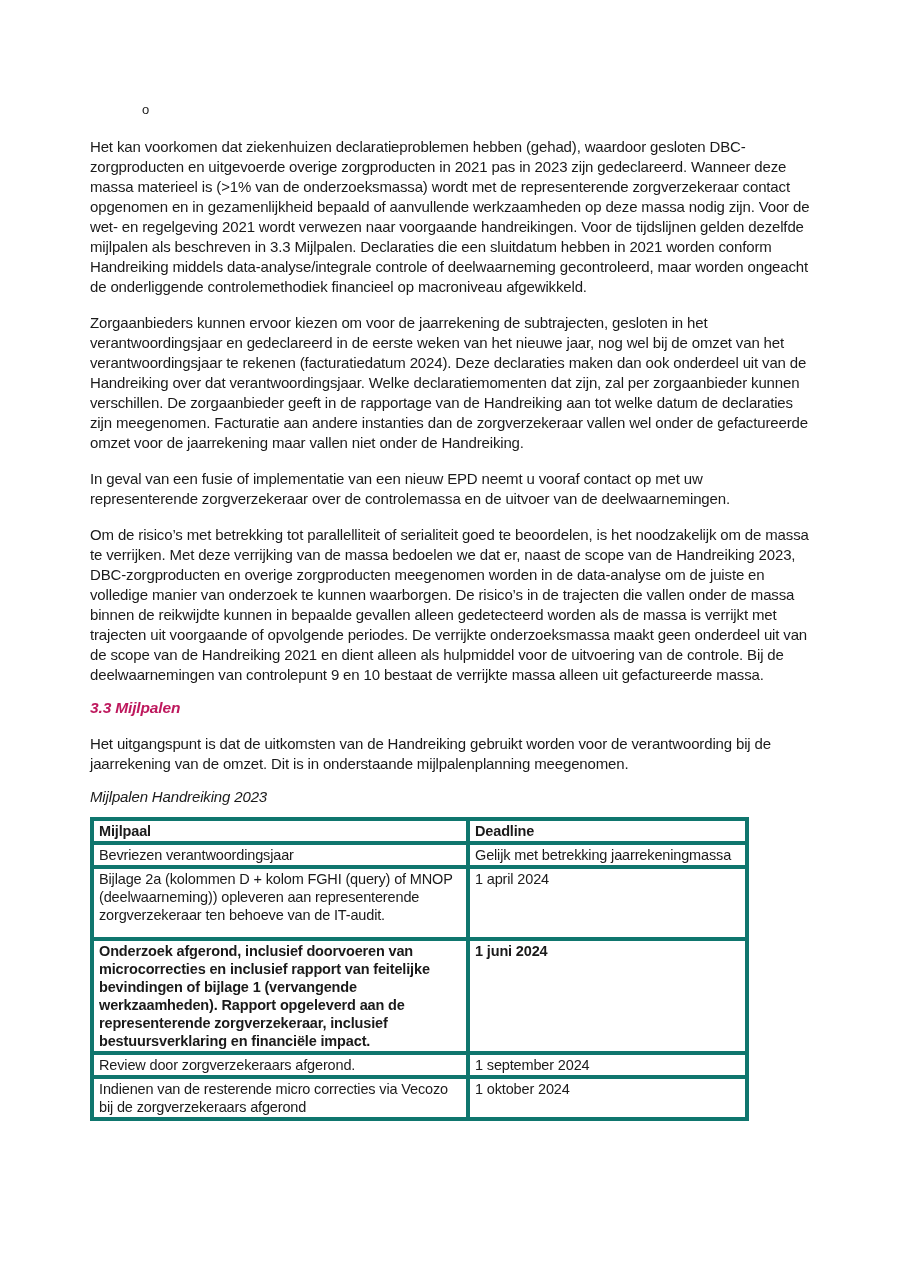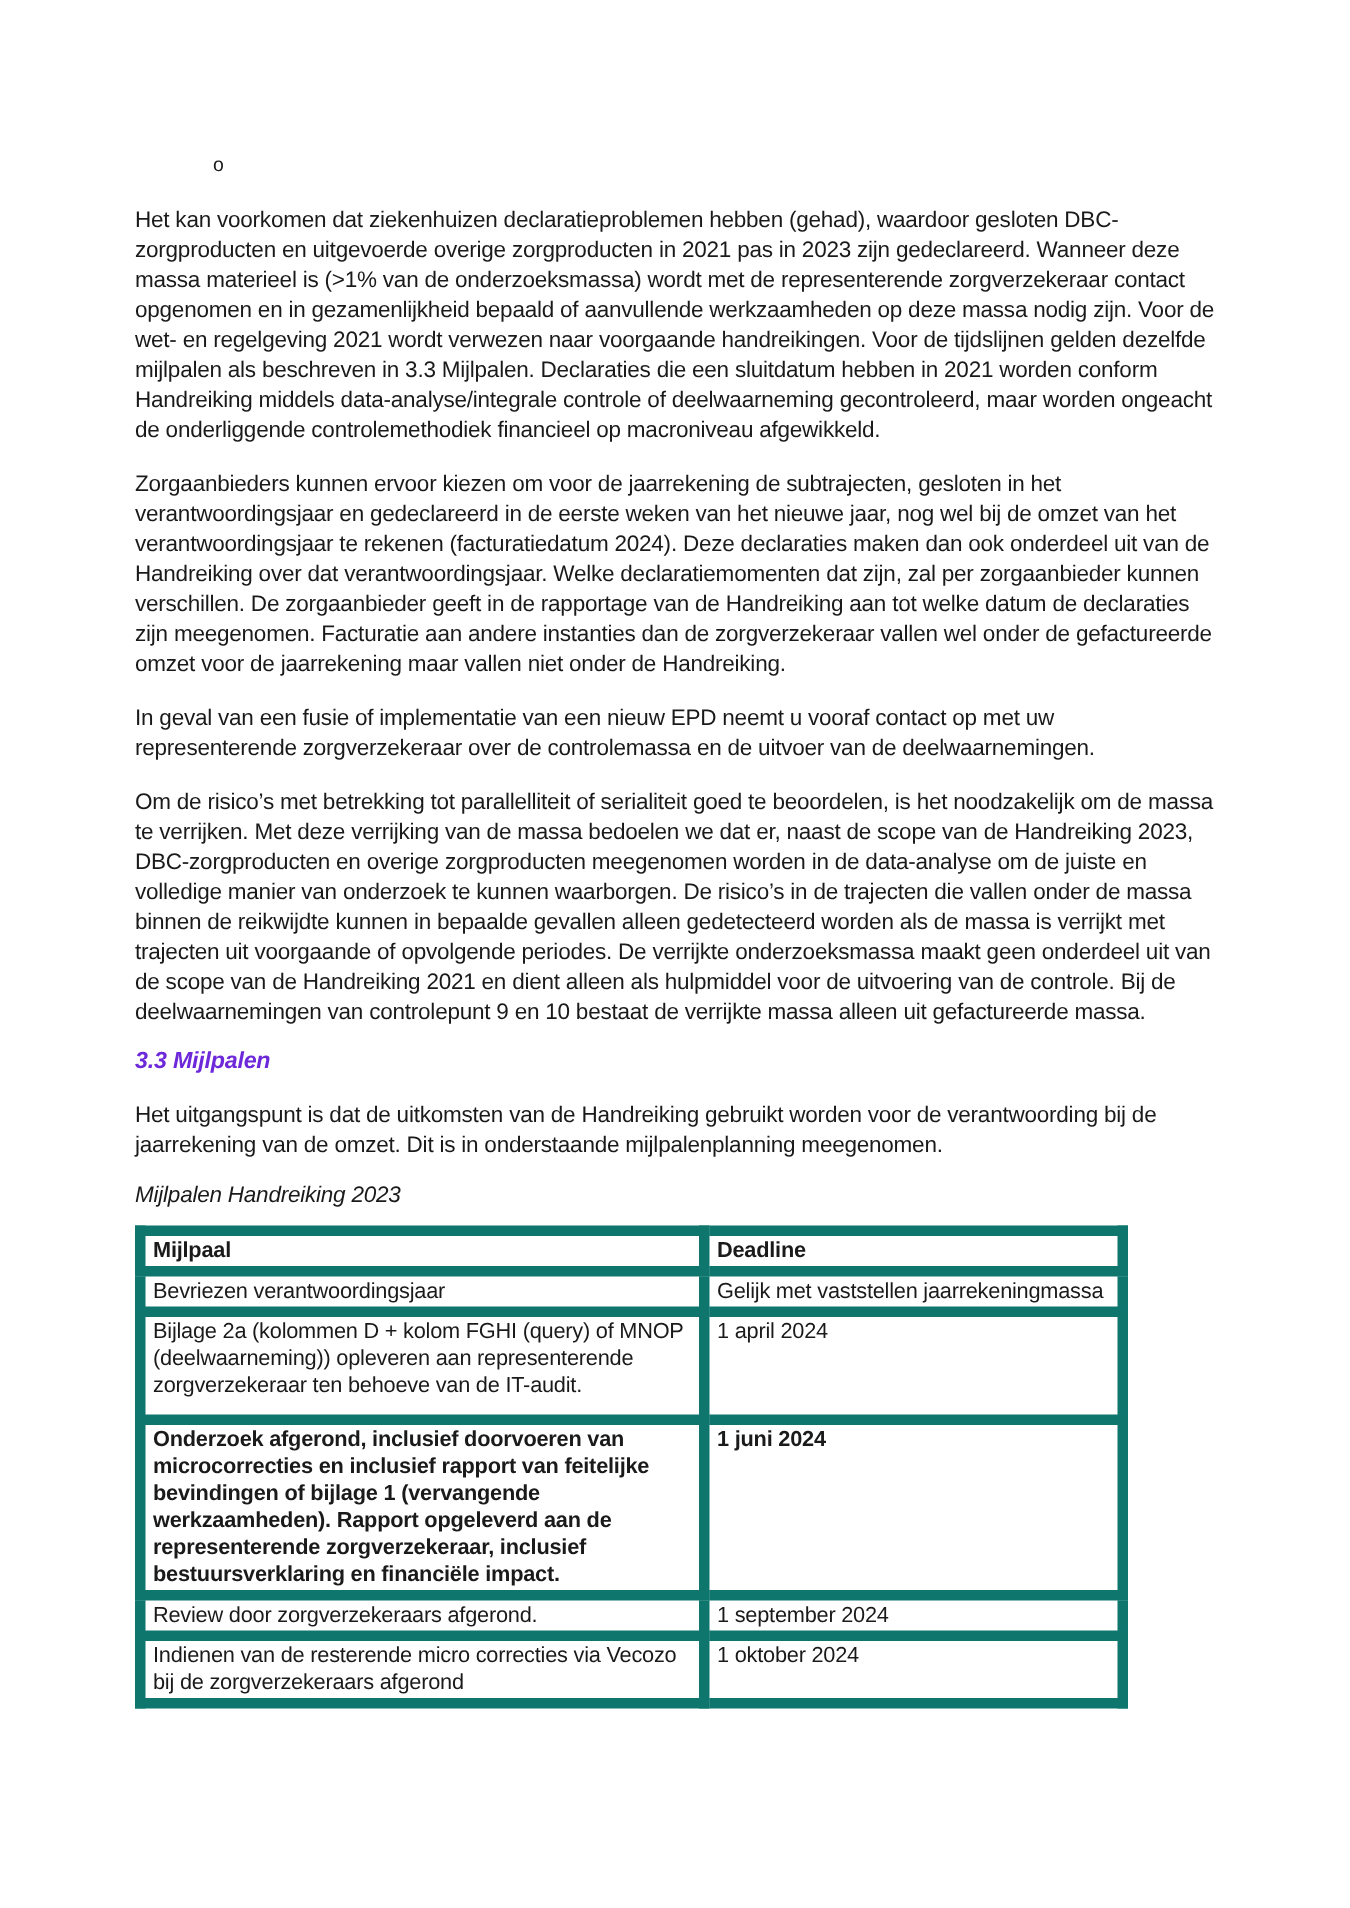--- a/index.html
+++ b/index.html
@@ -91,7 +91,7 @@
 
   <p class="body-par">Om de risico’s met betrekking tot parallelliteit of serialiteit goed te beoordelen, is het noodzakelijk om de massa te verrijken. Met deze verrijking van de massa bedoelen we dat er, naast de scope van de Handreiking 2023, DBC-zorgproducten en overige zorgproducten meegenomen worden in de data-analyse om de juiste en volledige manier van onderzoek te kunnen waarborgen. De risico’s in de trajecten die vallen onder de massa binnen de reikwijdte kunnen in bepaalde gevallen alleen gedetecteerd worden als de massa is verrijkt met trajecten uit voorgaande of opvolgende periodes. De verrijkte onderzoeksmassa maakt geen onderdeel uit van de scope van de Handreiking 2021 en dient alleen als hulpmiddel voor de uitvoering van de controle. Bij de deelwaarnemingen van controlepunt 9 en 10 bestaat de verrijkte massa alleen uit gefactureerde massa.</p>
 
-  <h3 class="section-heading" style="color: #6d28d9;">3.3 Mijlpalen</h3>
+  <h3 class="section-heading" style="color: #be185d;">3.3 Mijlpalen</h3>
 
   <p class="body-par">Het uitgangspunt is dat de uitkomsten van de Handreiking gebruikt worden voor de verantwoording bij de jaarrekening van de omzet. Dit is in onderstaande mijlpalenplanning meegenomen.</p>
 

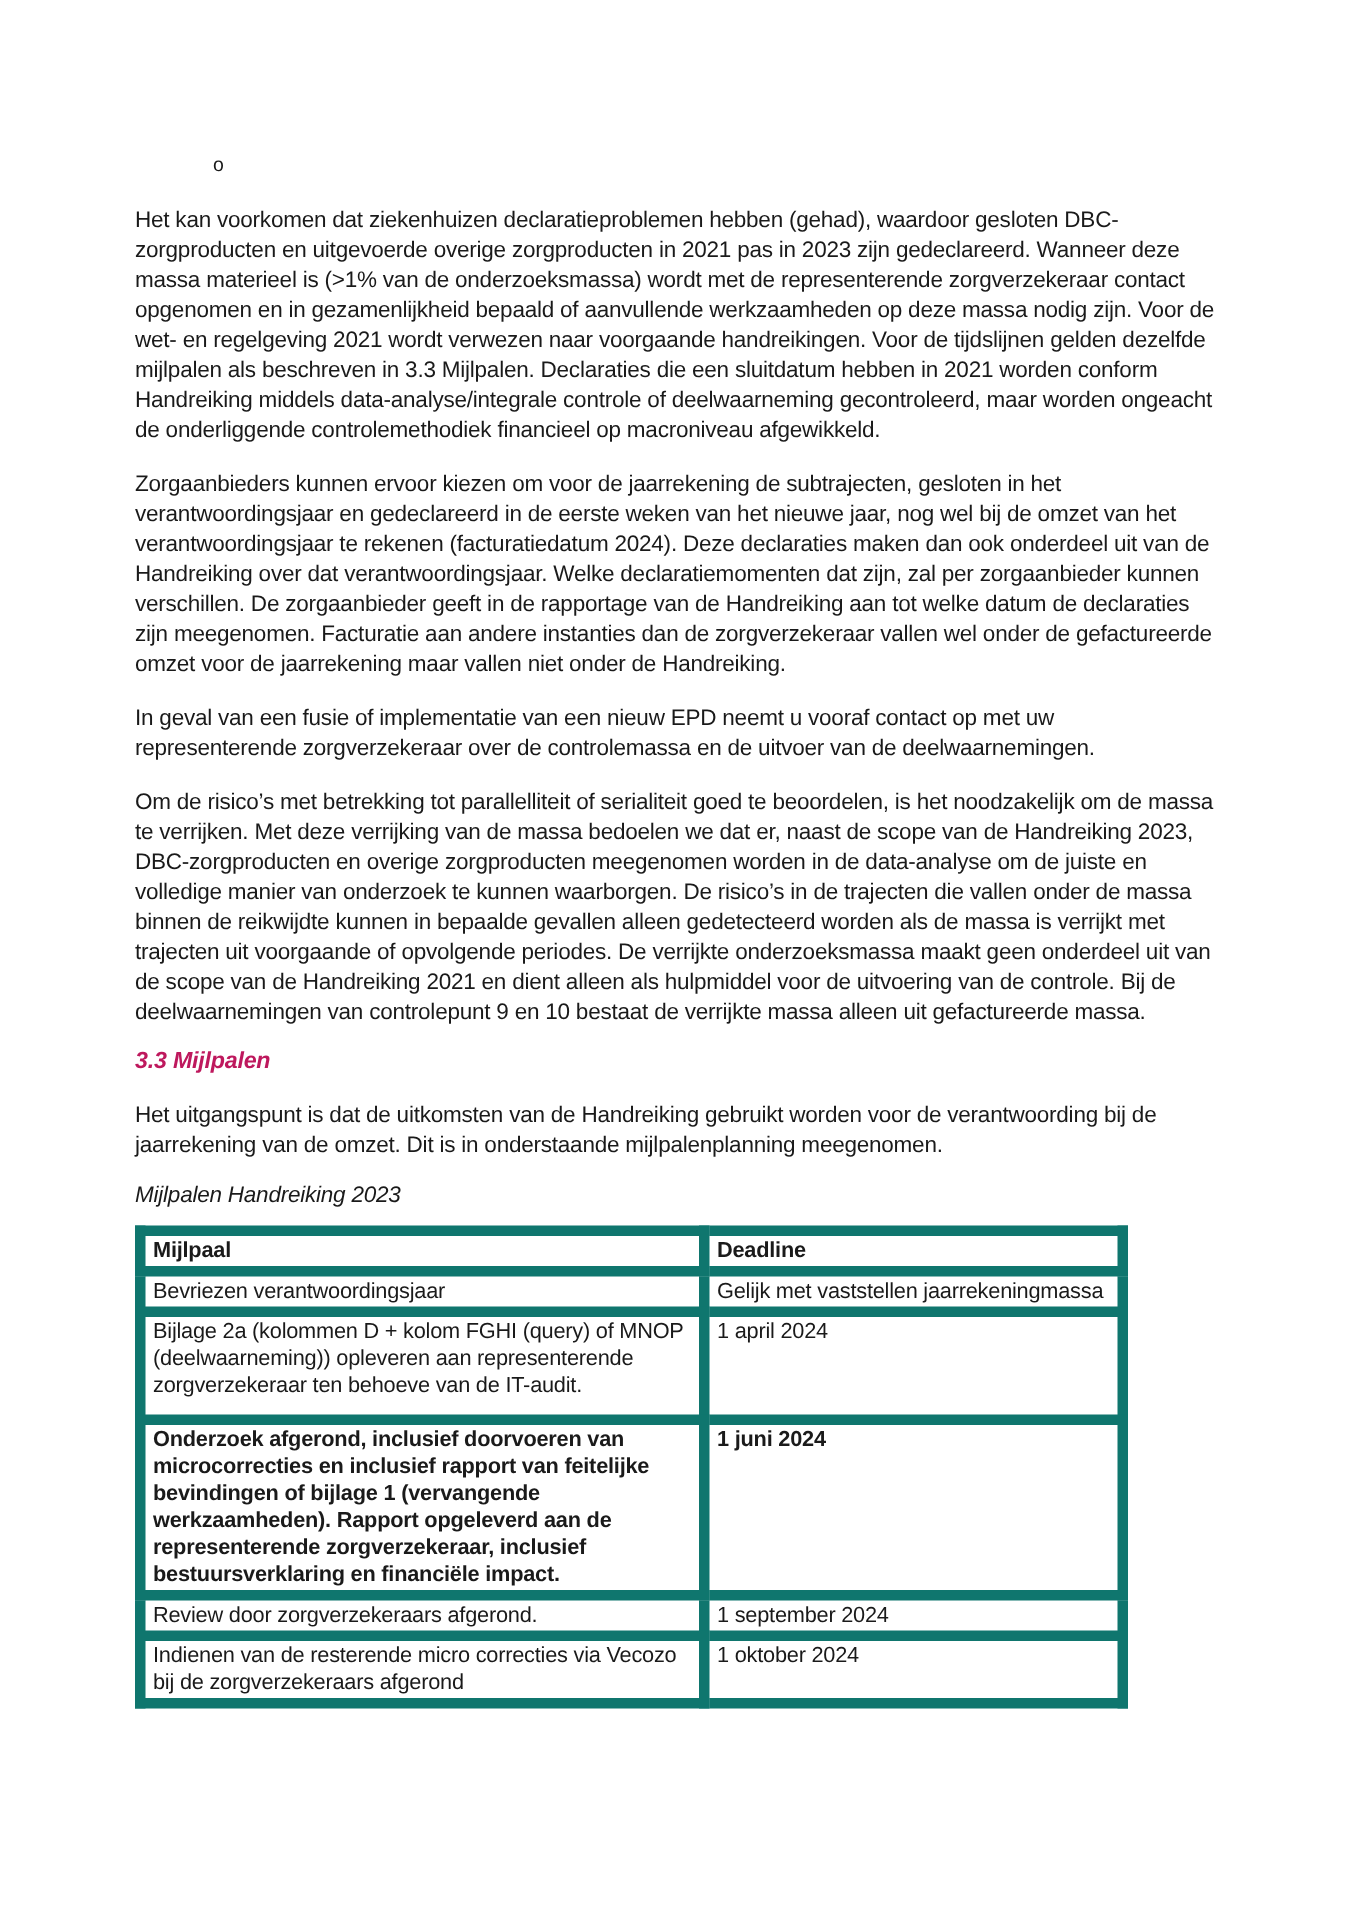--- a/index.html
+++ b/index.html
@@ -61,7 +61,7 @@
   table.milestones col.c2 { width: 279px; }
   table.milestones th,
   table.milestones td {
-    border: 7px solid #0f766e;
+    border: 4px solid #0f766e;
     padding: 1px 8px 1px 5px;
     vertical-align: top;
     text-align: left;

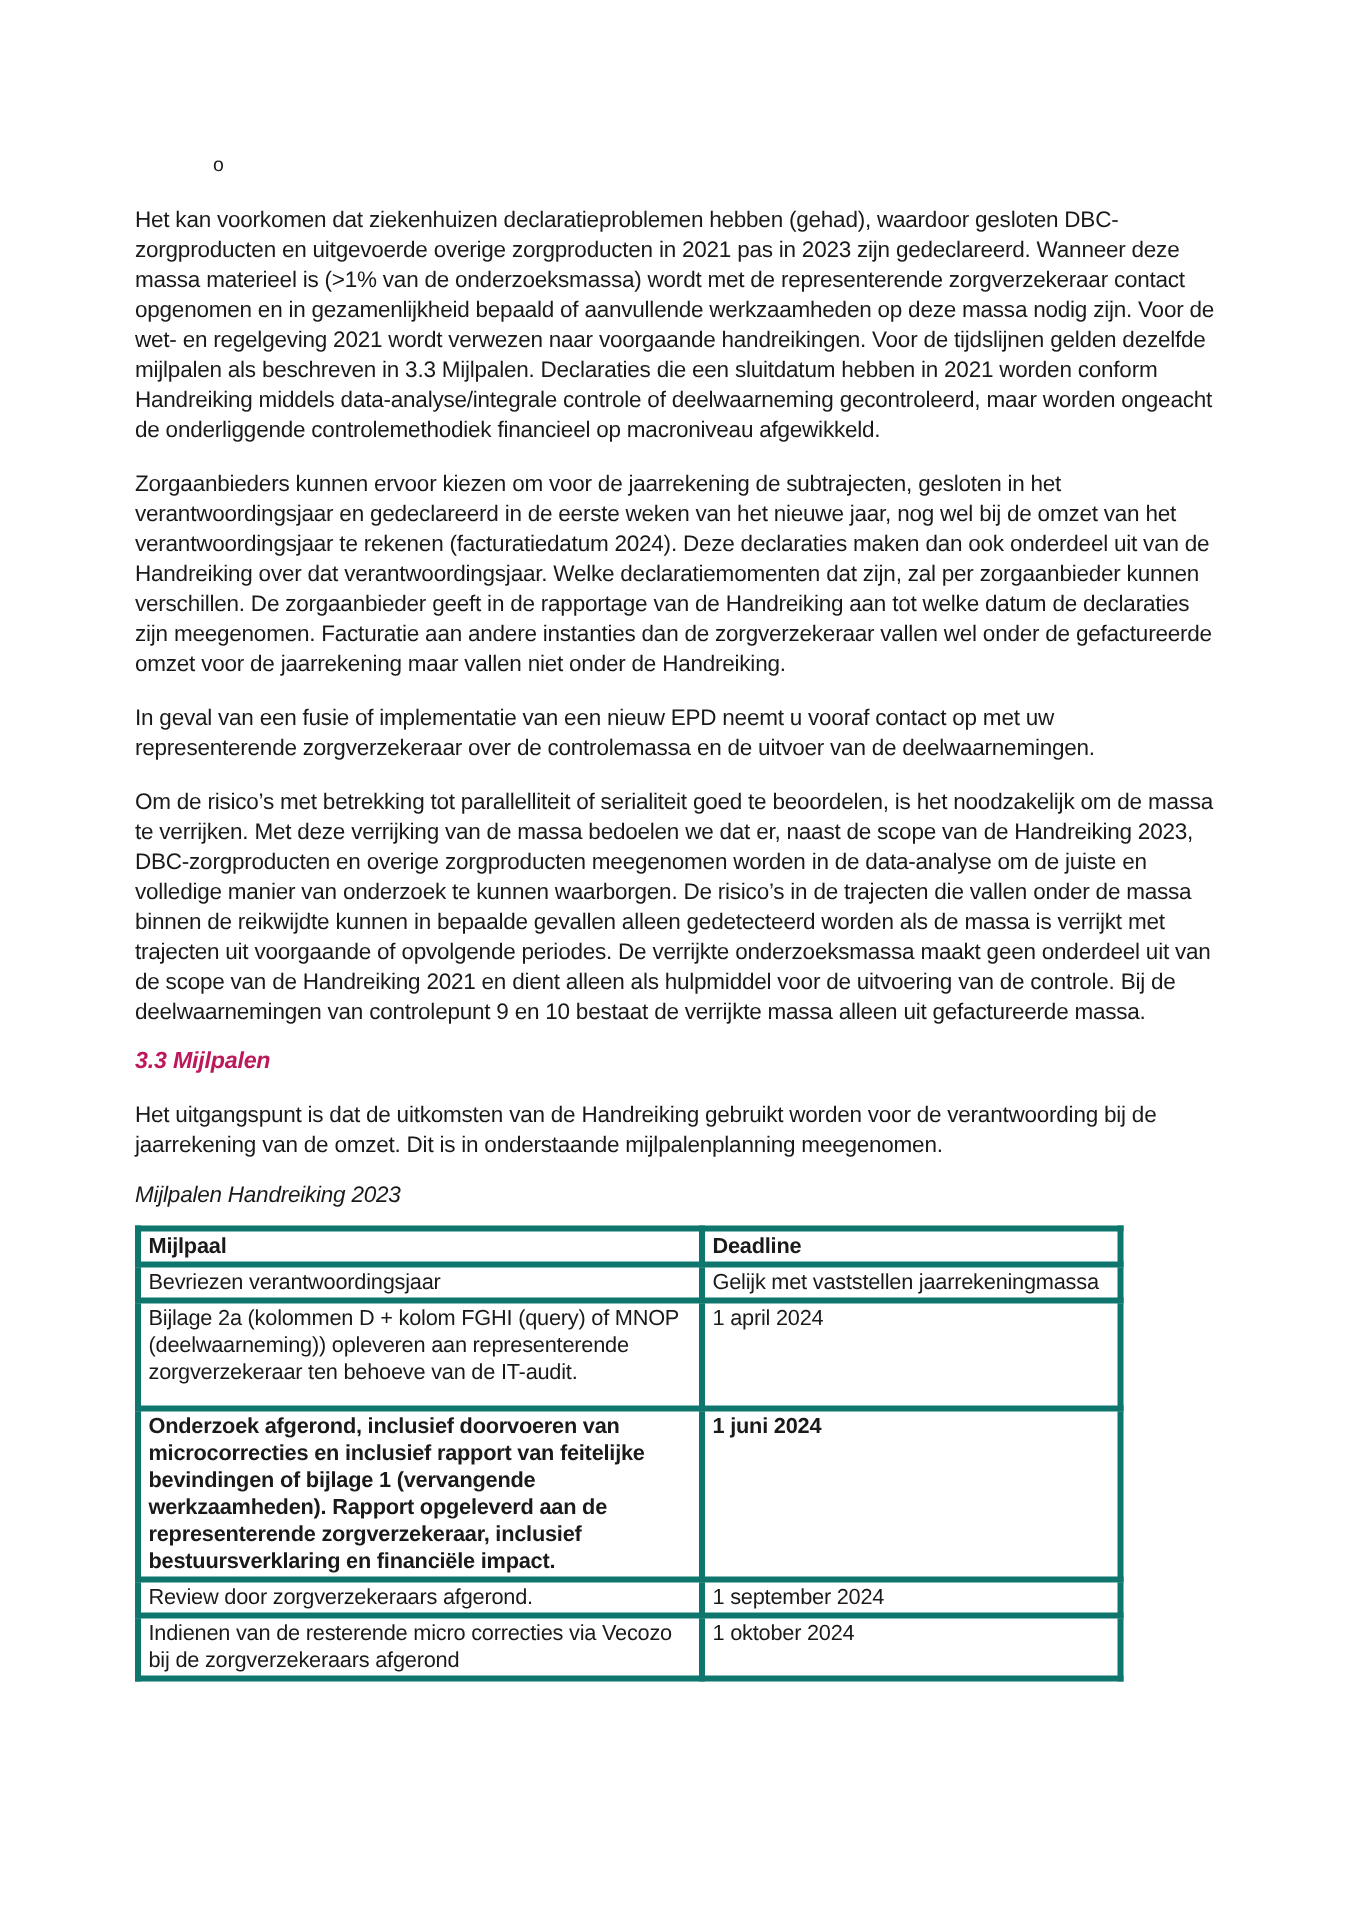--- a/index.html
+++ b/index.html
@@ -111,7 +111,7 @@
     <tbody id="milestone-rows">
         <tr>
           <td>Bevriezen verantwoordingsjaar</td>
-          <td>Gelijk met vaststellen jaarrekeningmassa</td>
+          <td>Gelijk met betrekking jaarrekeningmassa</td>
         </tr>
         <tr class="tall-1">
           <td>Bijlage 2a (kolommen D + kolom FGHI (query) of MNOP (deelwaarneming)) opleveren aan representerende zorgverzekeraar ten behoeve van de IT-audit.</td>

